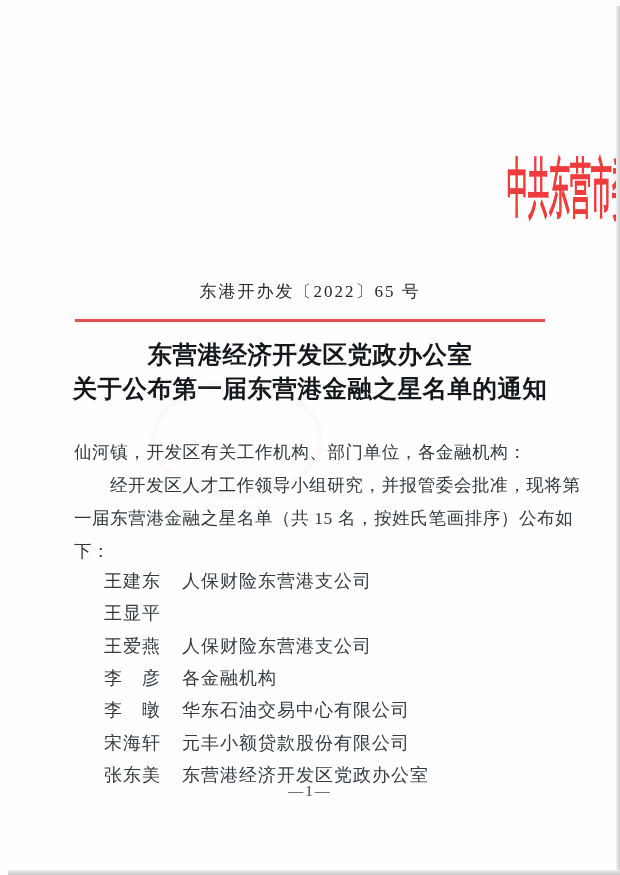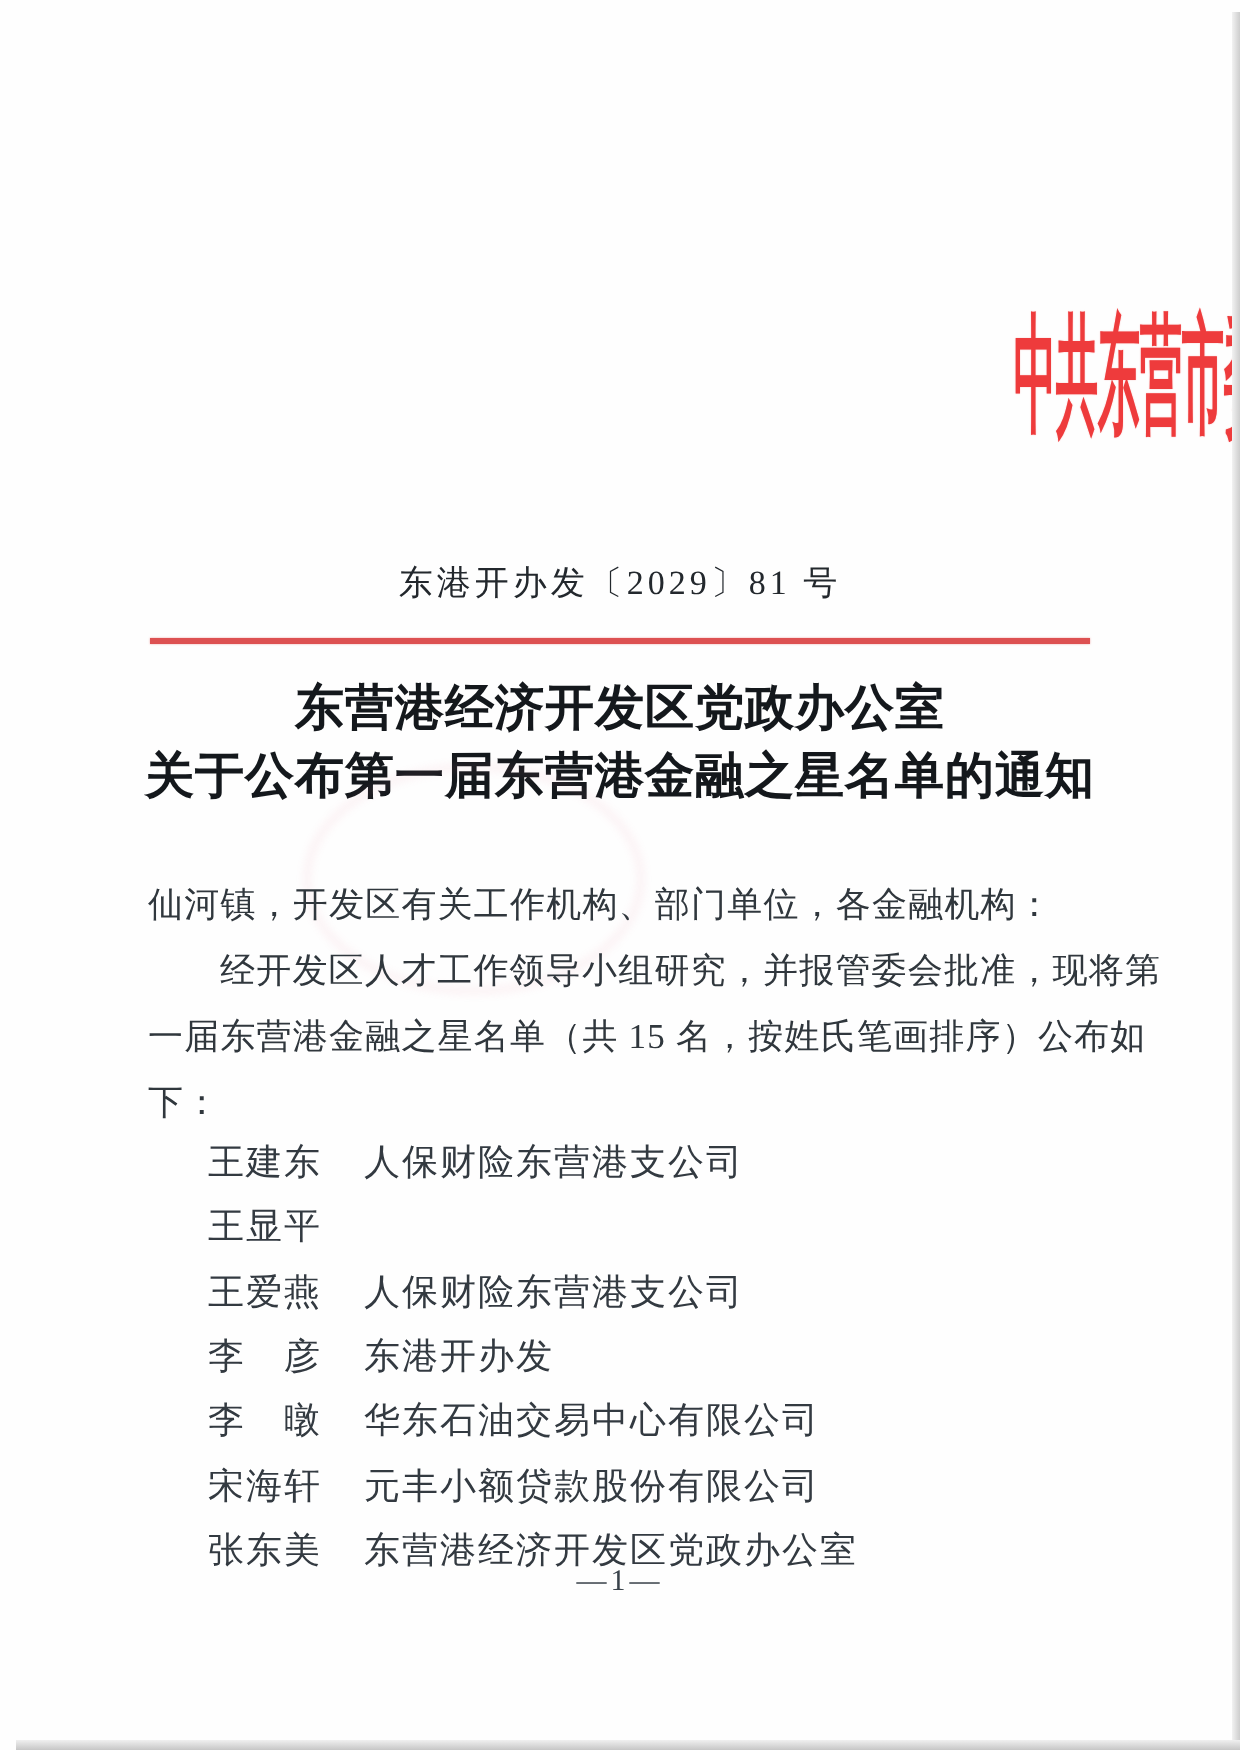--- a/index.html
+++ b/index.html
@@ -69,7 +69,7 @@
     <span class="banner">中共东营市委东营港经济开发区工作委员会党政办公室文件</span>
   </div>
 
-  <div class="doc-number">东港开办发〔2029〕81 号</div>
+  <div class="doc-number">东港开办发〔2022〕65 号</div>
 
   <div class="red-rule"></div>
 

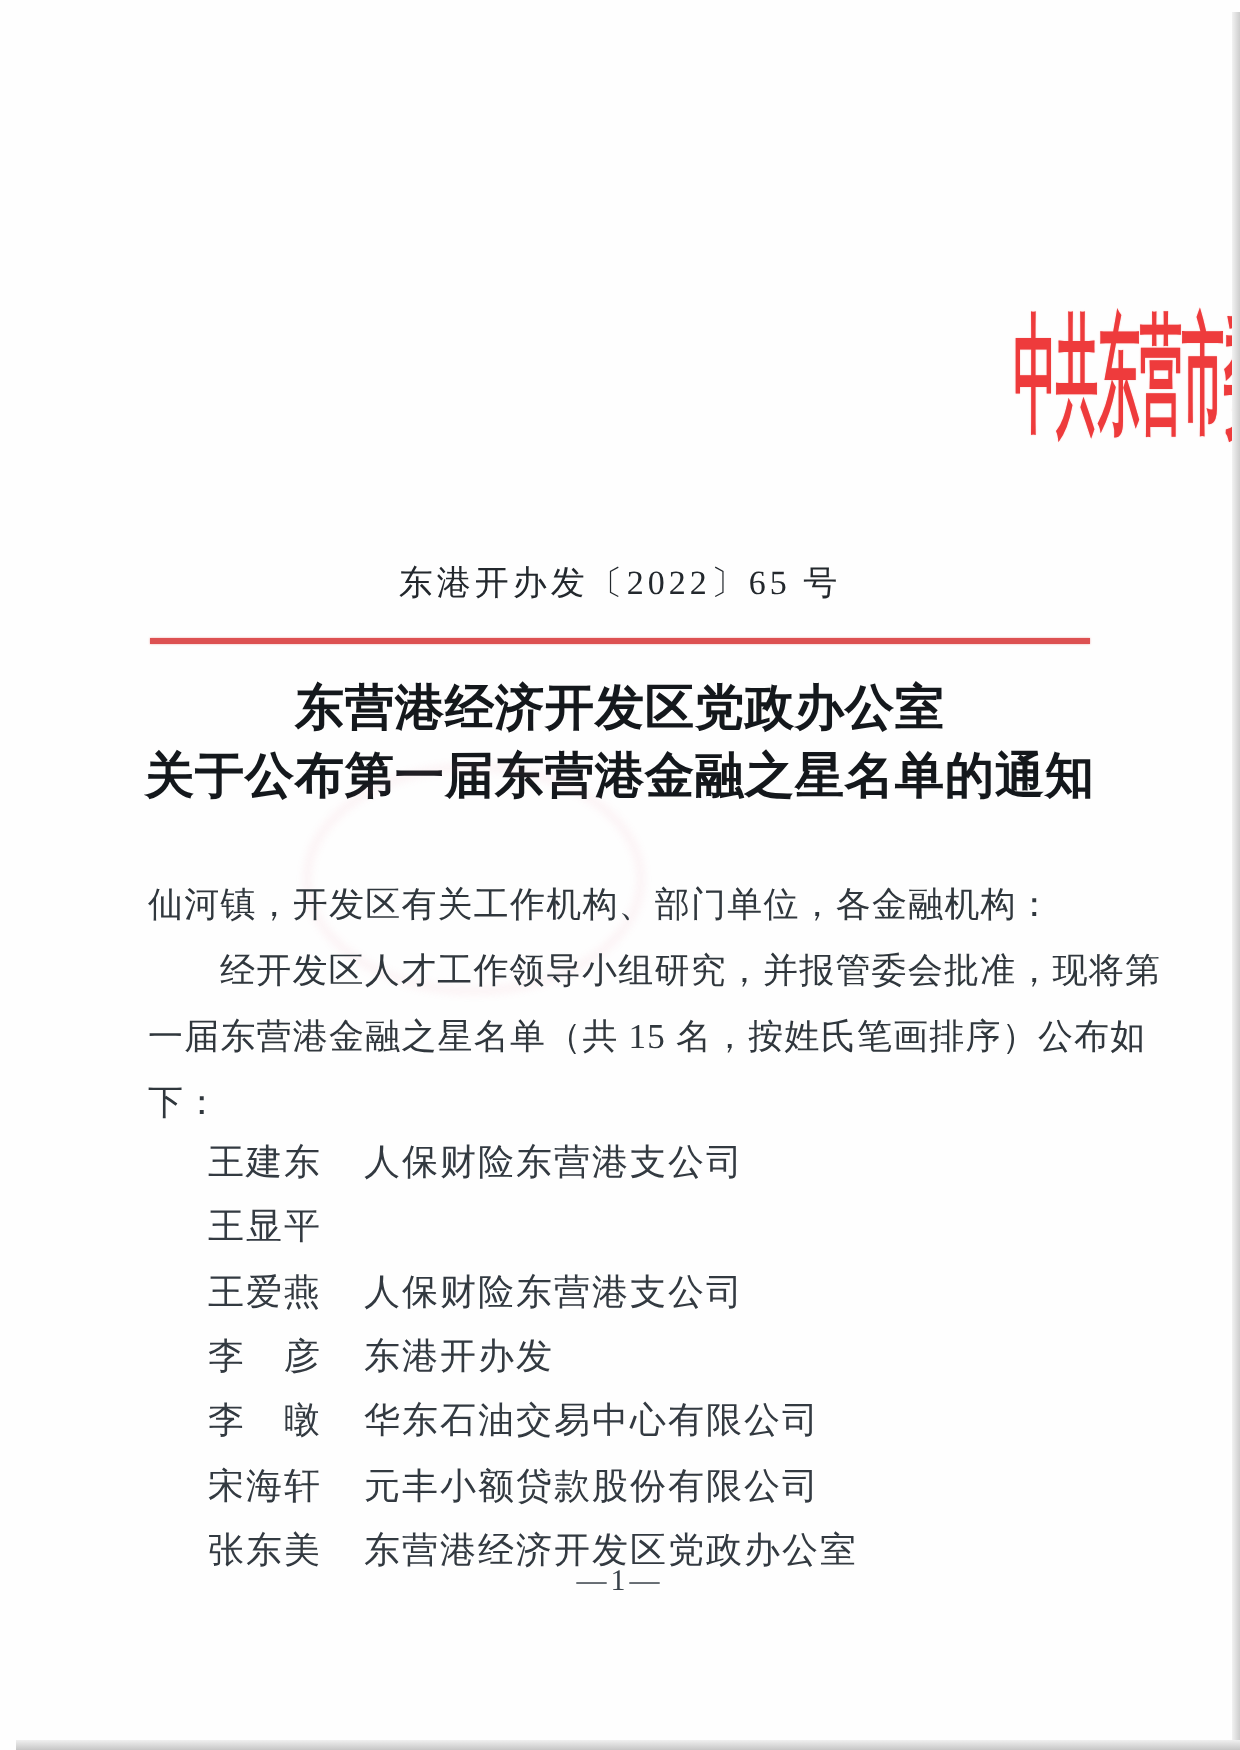--- a/index.html
+++ b/index.html
@@ -101,7 +101,7 @@
     </div>
     <div class="awardee-row">
       <span class="awardee-name">李　彦</span>
-      <span class="awardee-org">东港开办发</span>
+      <span class="awardee-org">各金融机构</span>
     </div>
     <div class="awardee-row">
       <span class="awardee-name">李　暾</span>

